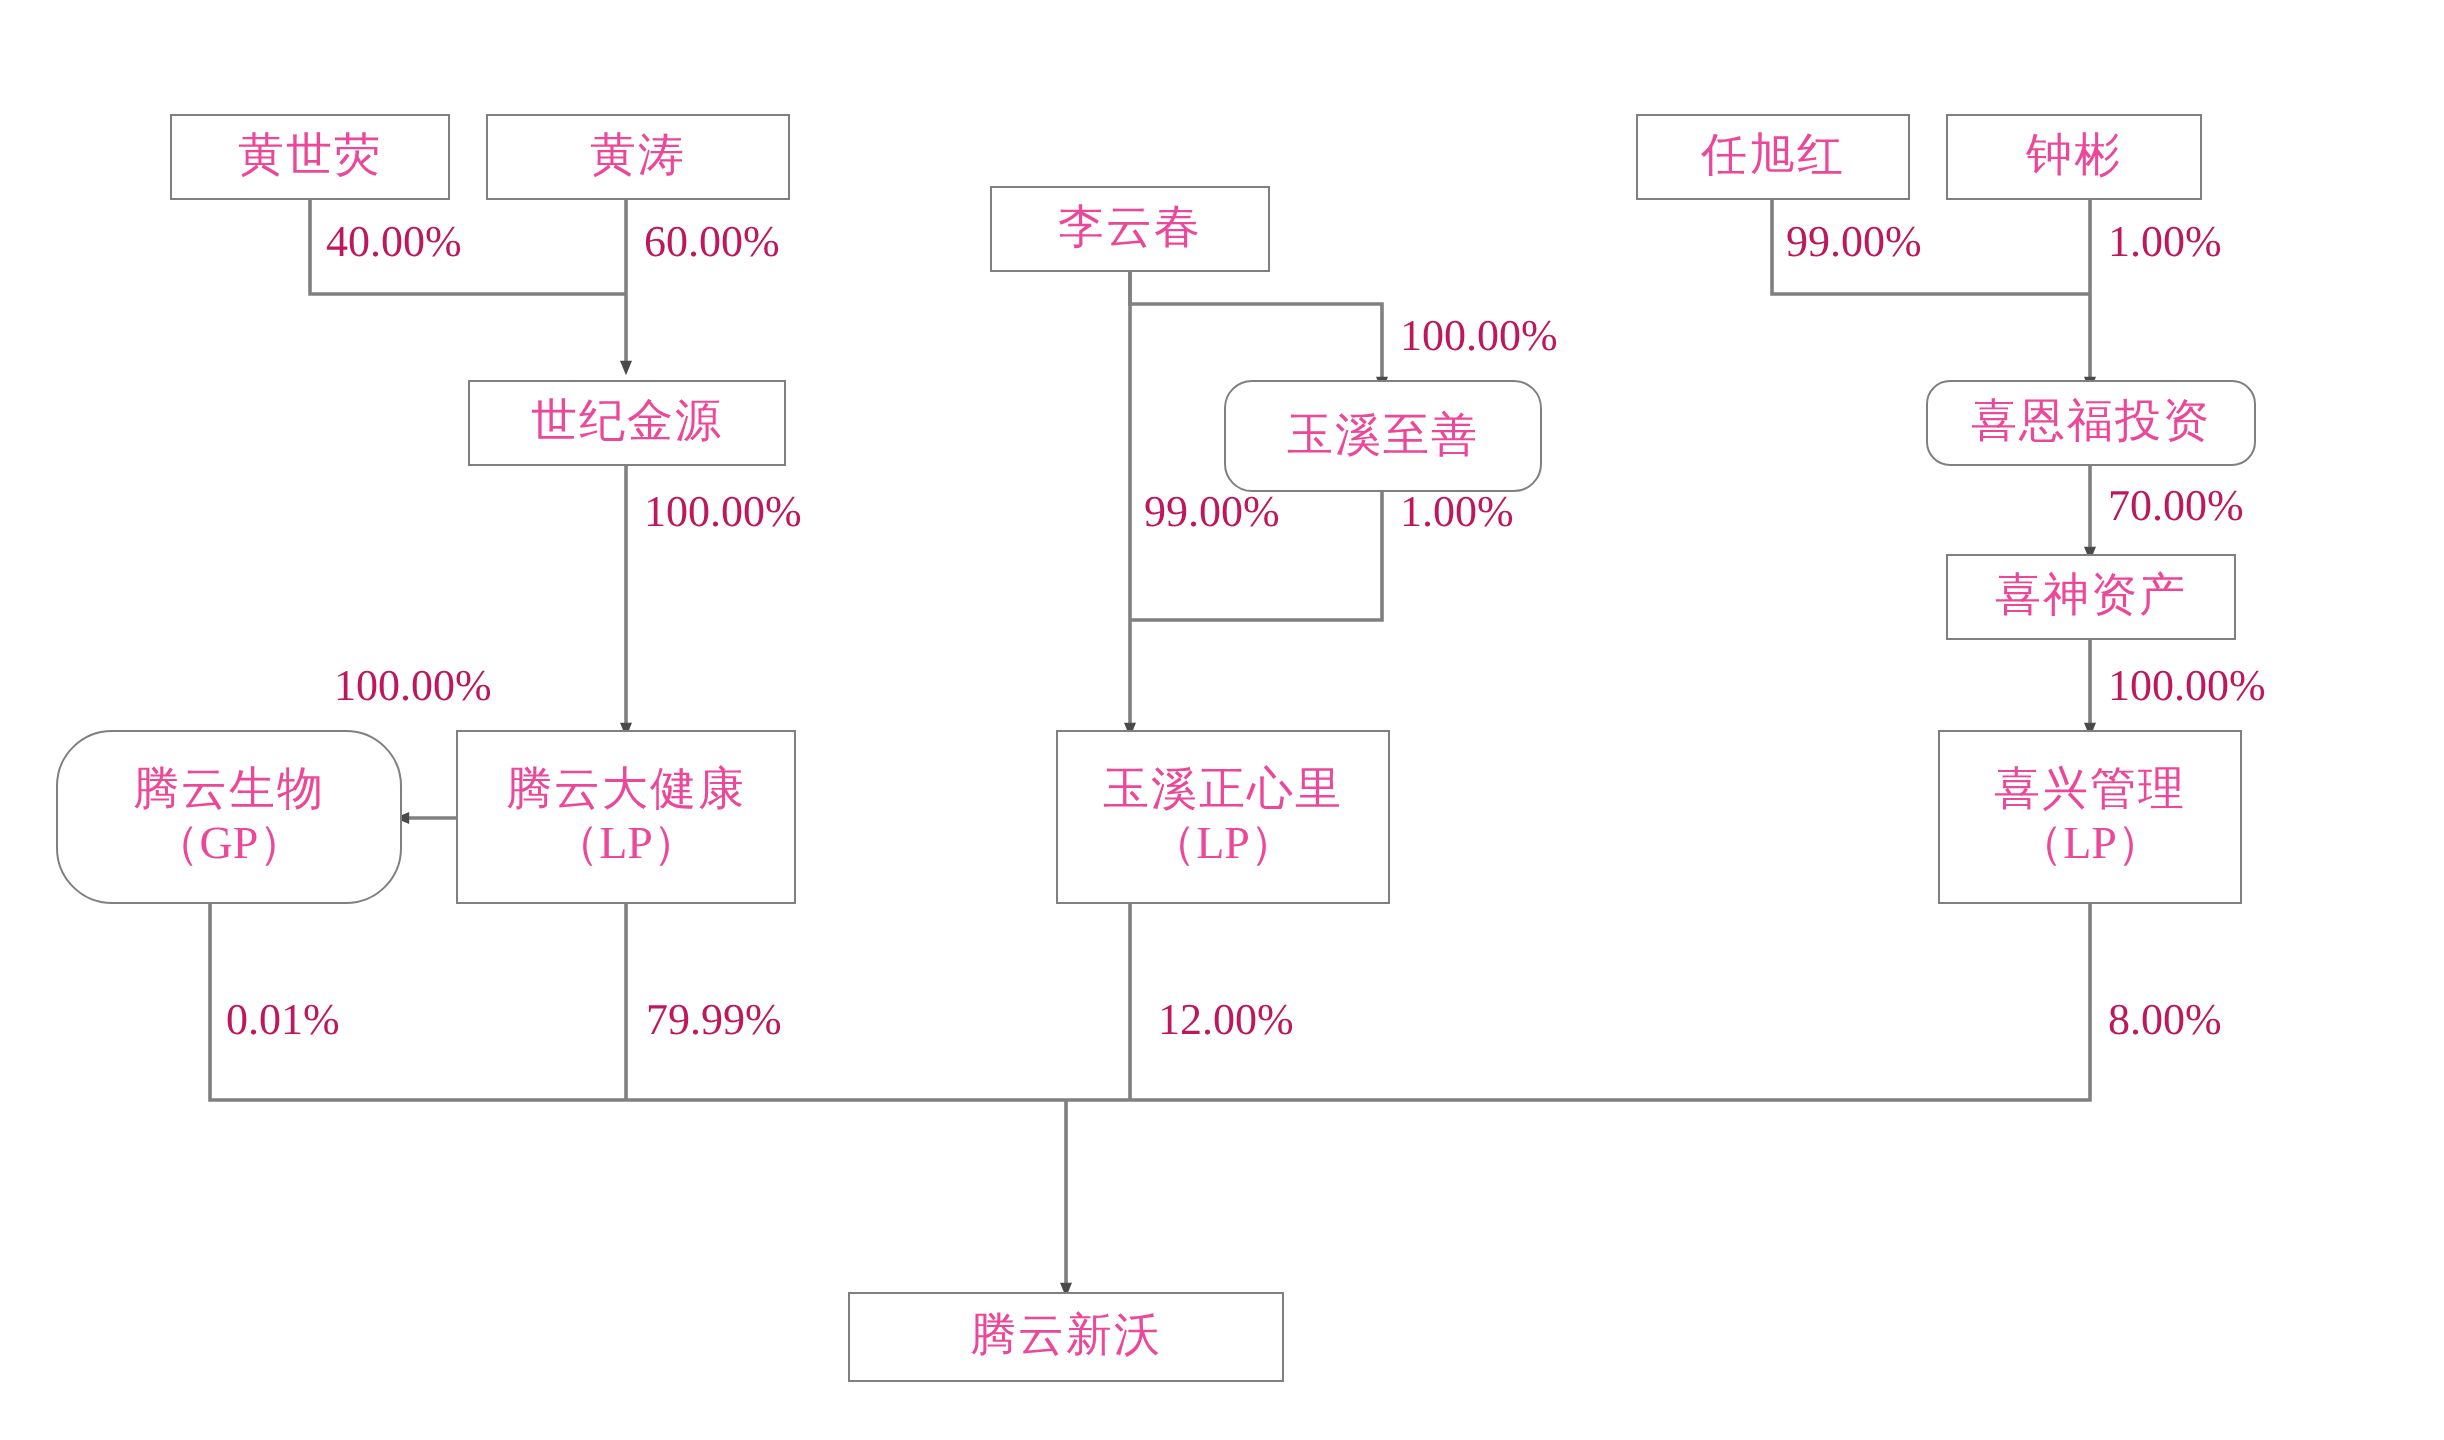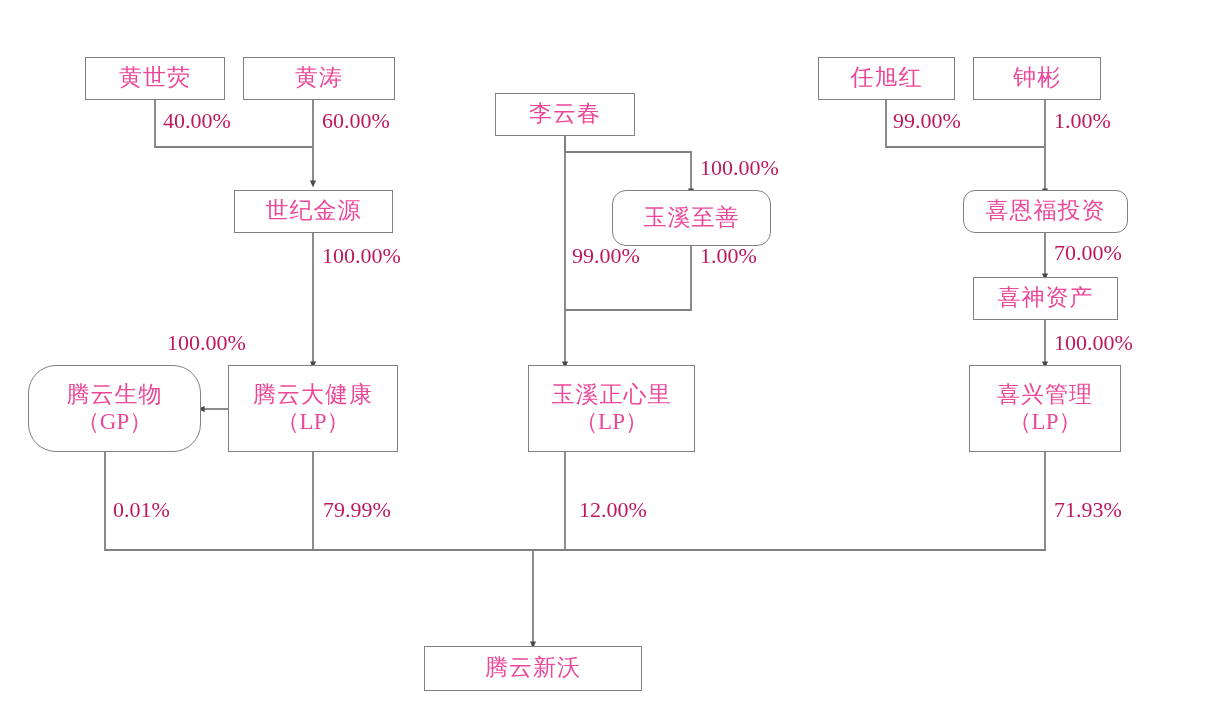--- a/index.html
+++ b/index.html
@@ -166,7 +166,7 @@
   <div class="edge-label" style="left:113px; top:497px;">0.01%</div>
   <div class="edge-label" style="left:323px; top:497px;">79.99%</div>
   <div class="edge-label" style="left:579px; top:497px;">12.00%</div>
-  <div class="edge-label" style="left:1054px; top:497px;">71.93%</div>
+  <div class="edge-label" style="left:1054px; top:497px;">8.00%</div>
 
 </div>
 

